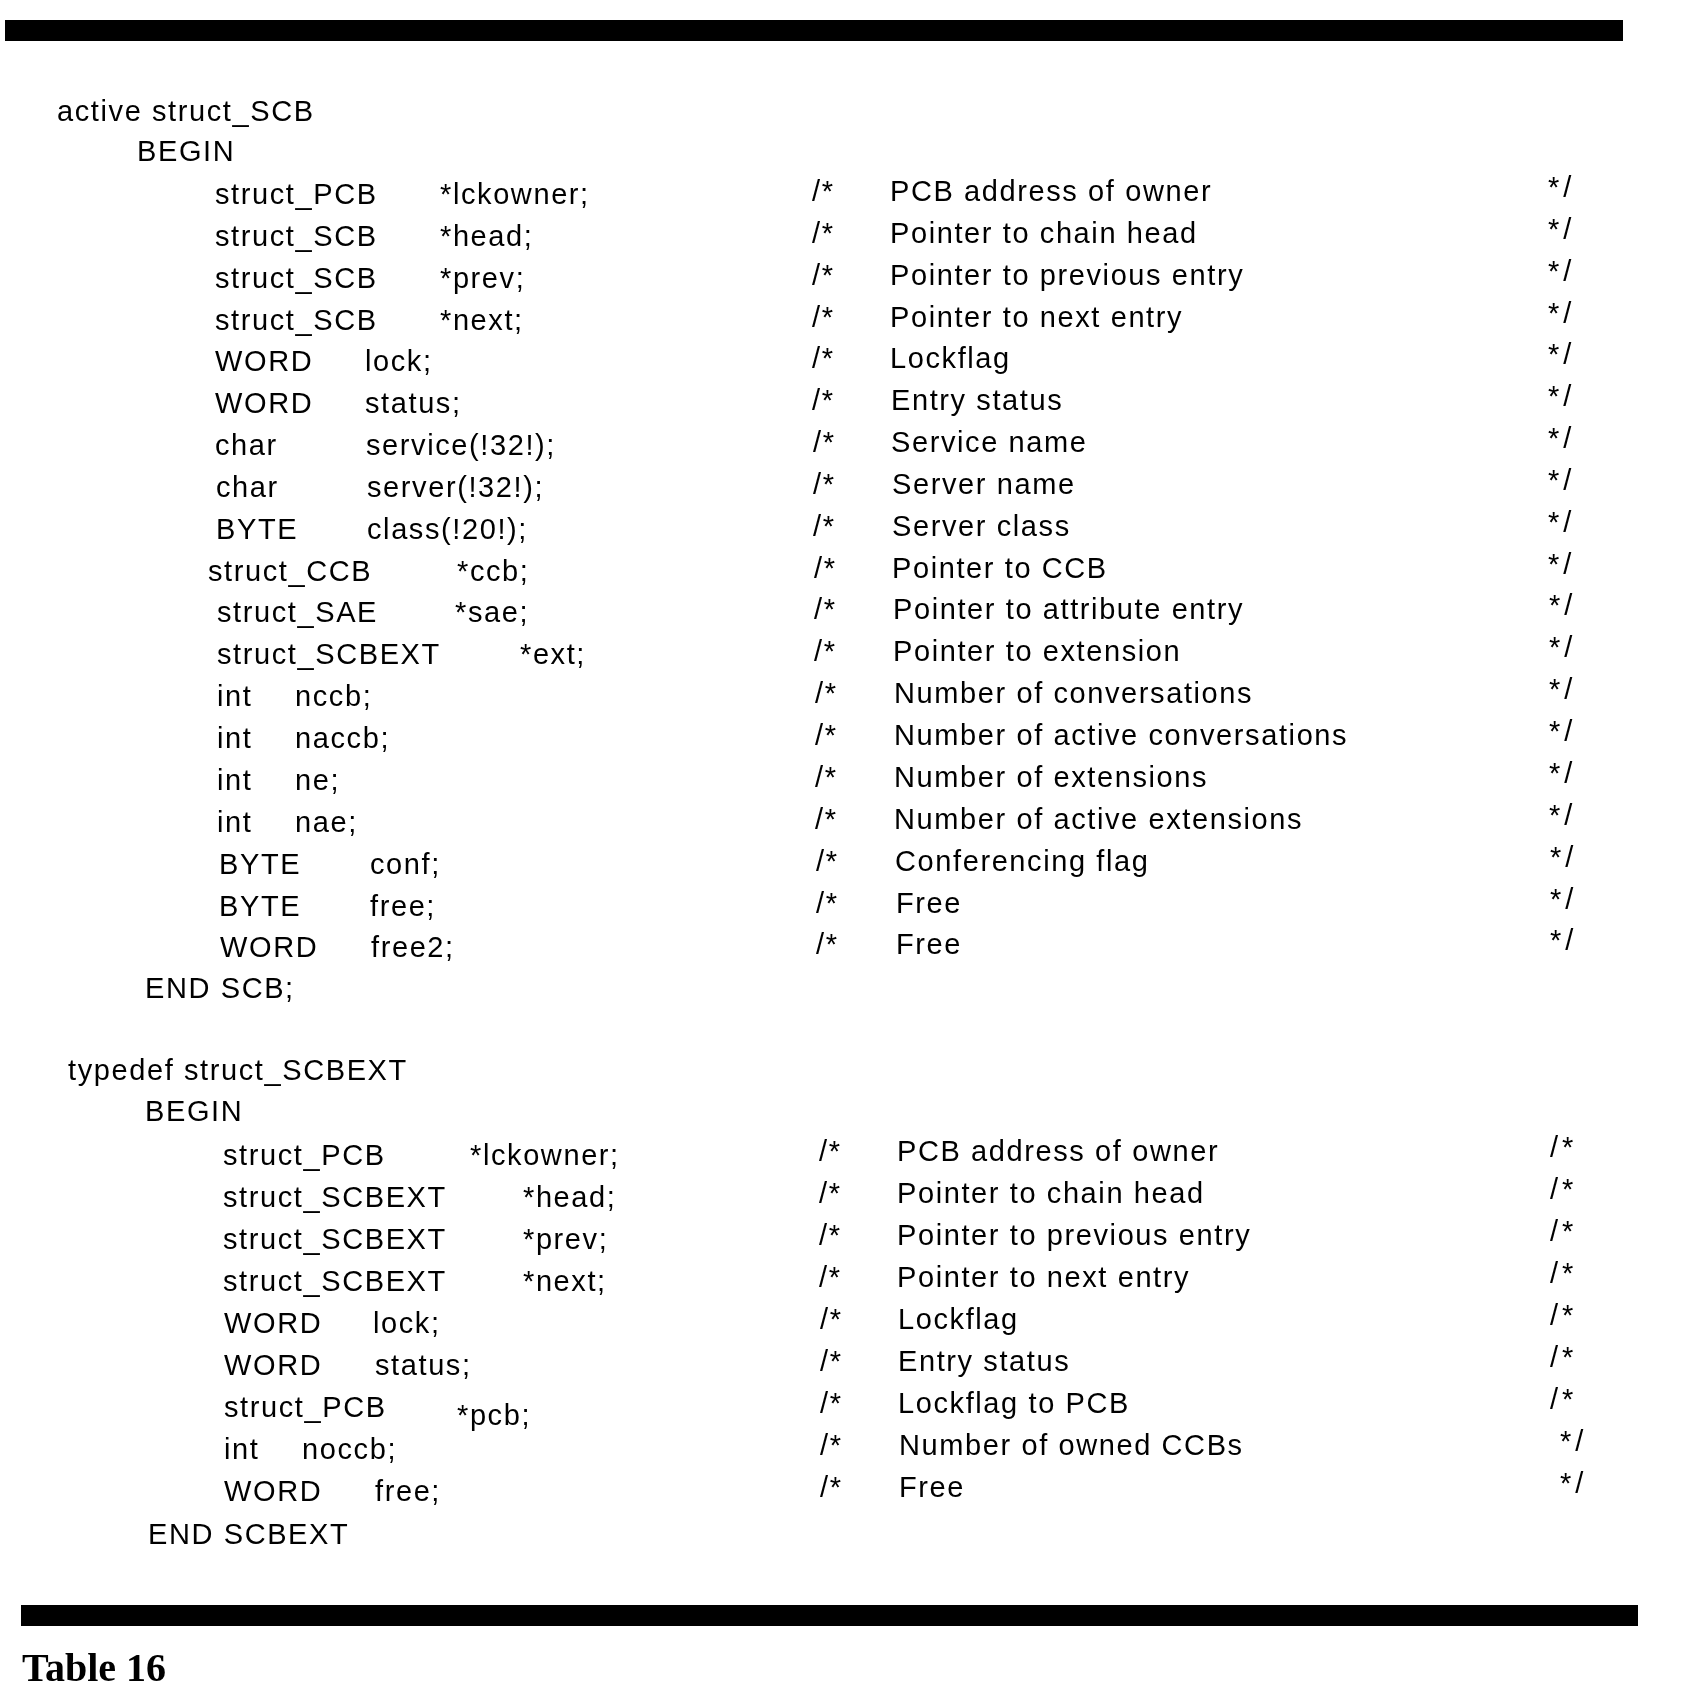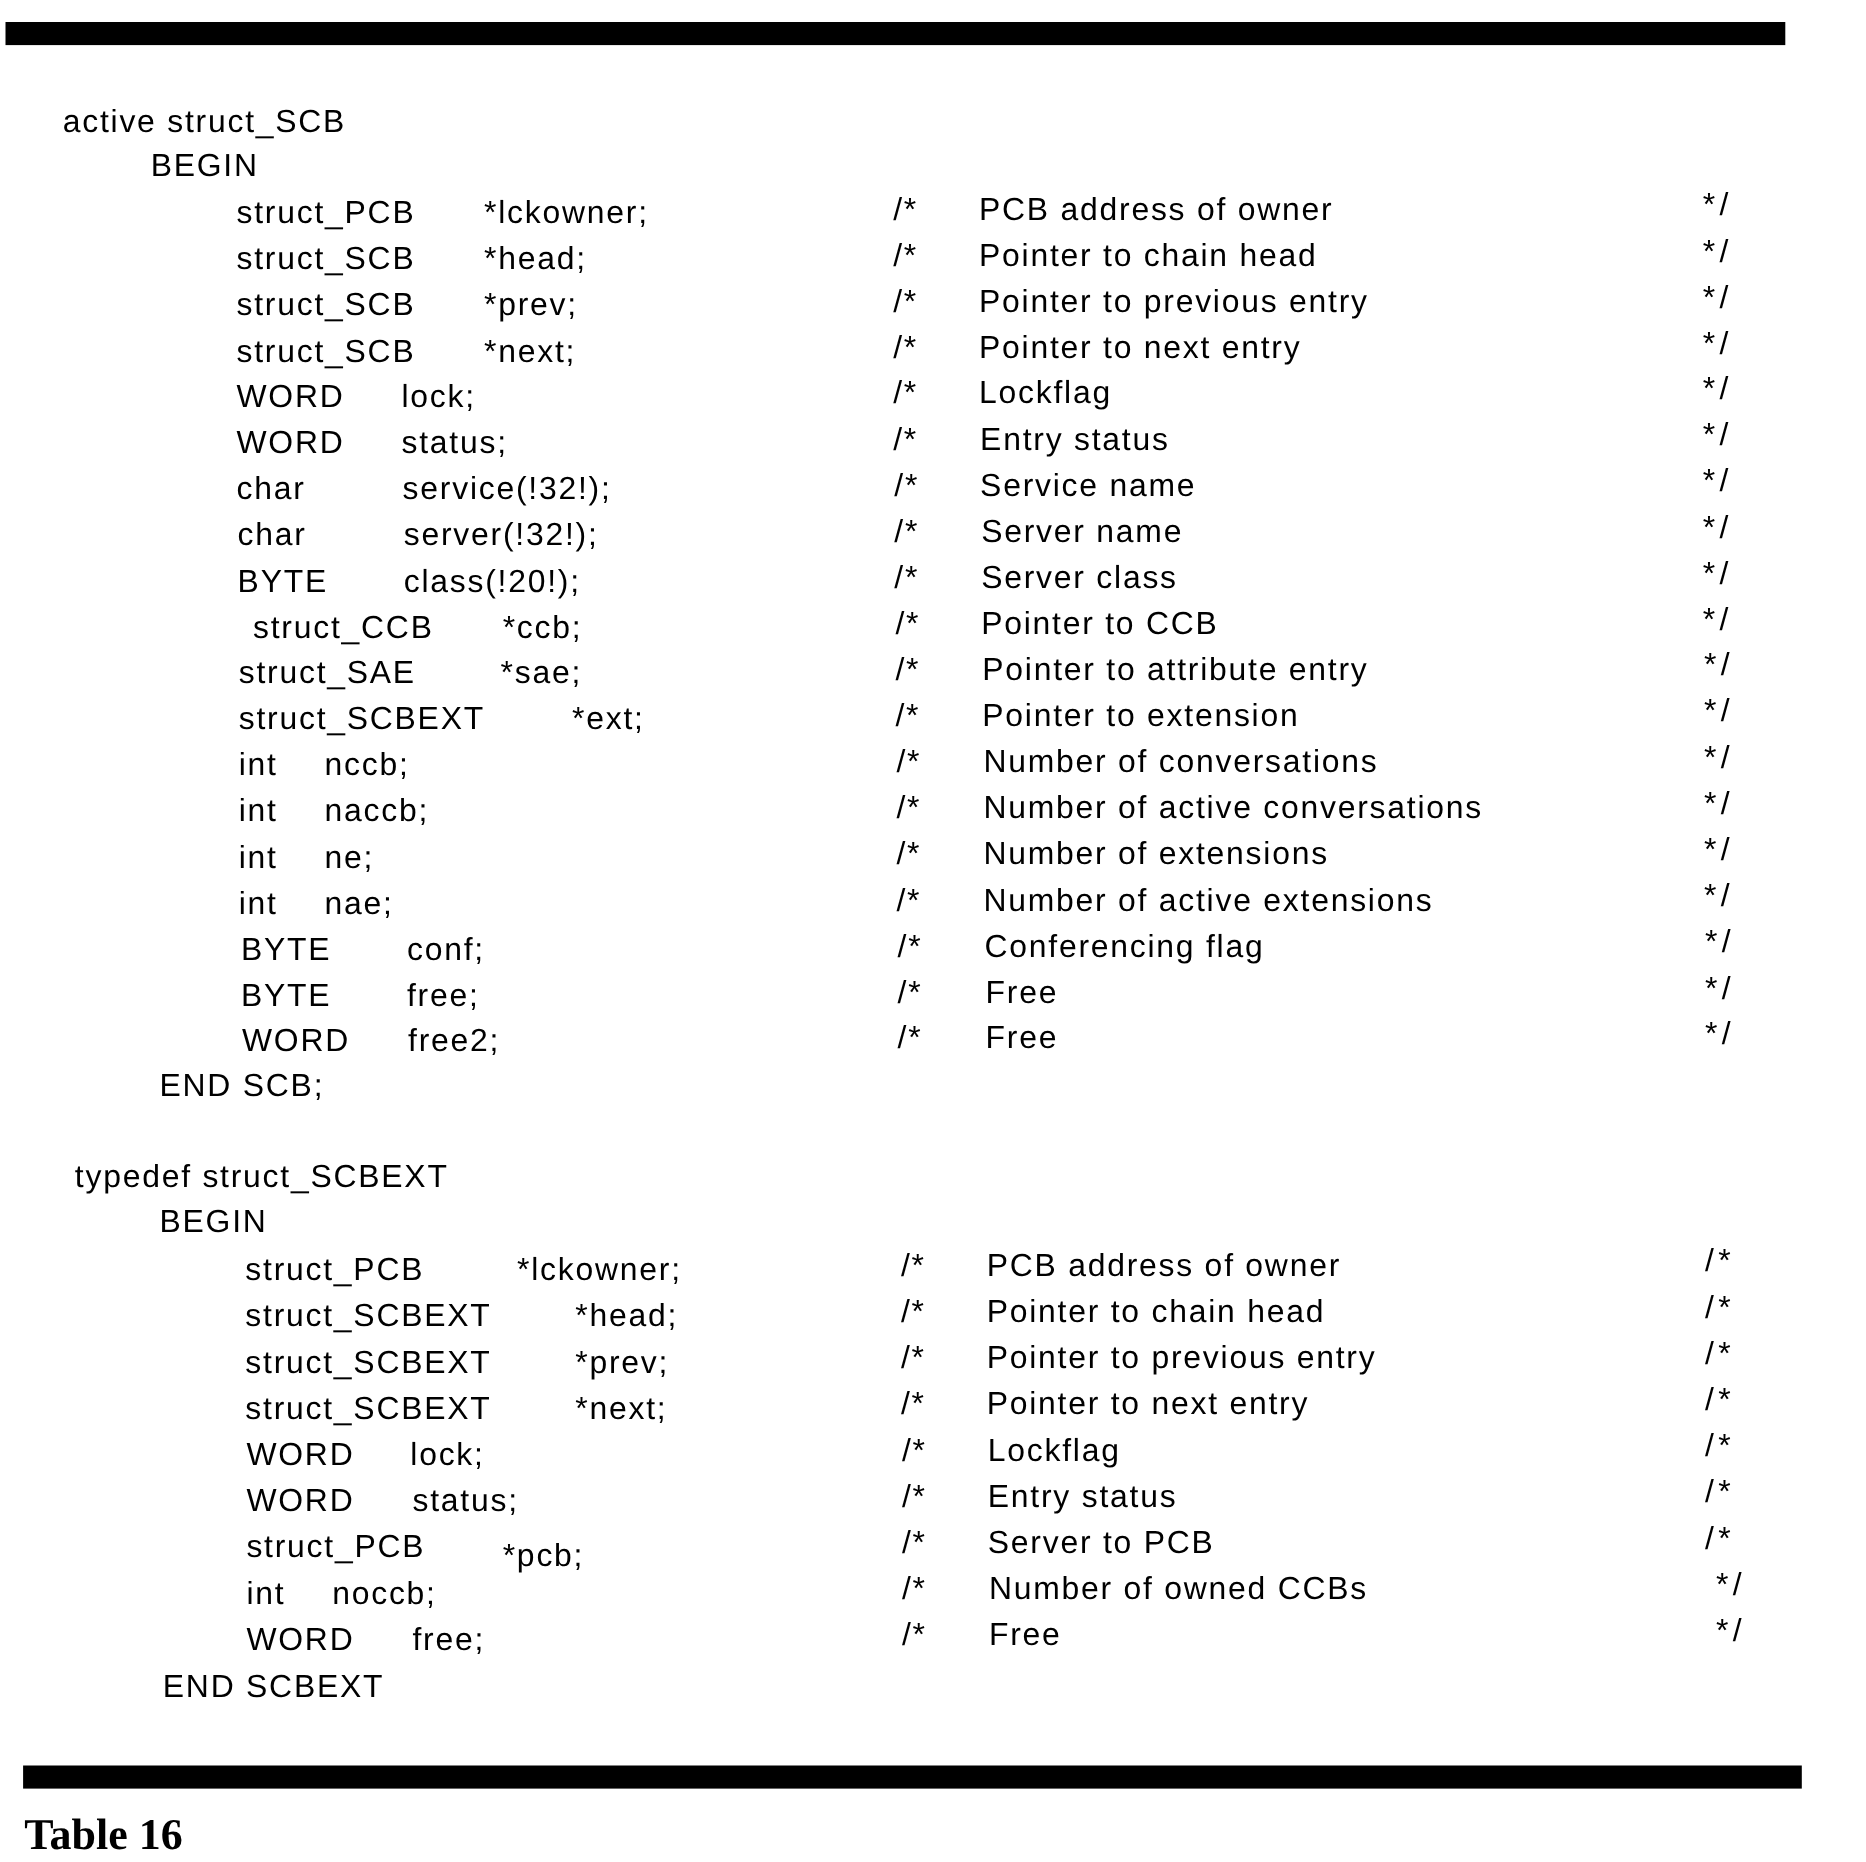--- a/index.html
+++ b/index.html
@@ -108,7 +108,7 @@
   </div>
 
   <div>
-    <span class="t" style="left:230px; top:580px;">struct_CCB</span>
+    <span class="t" style="left:208px; top:580px;">struct_CCB</span>
     <span class="t" style="left:457px; top:580px;">*ccb;</span>
     <span class="t" style="left:814px; top:577px;">/*</span>
     <span class="t" style="left:892px; top:577px;">Pointer to CCB</span>

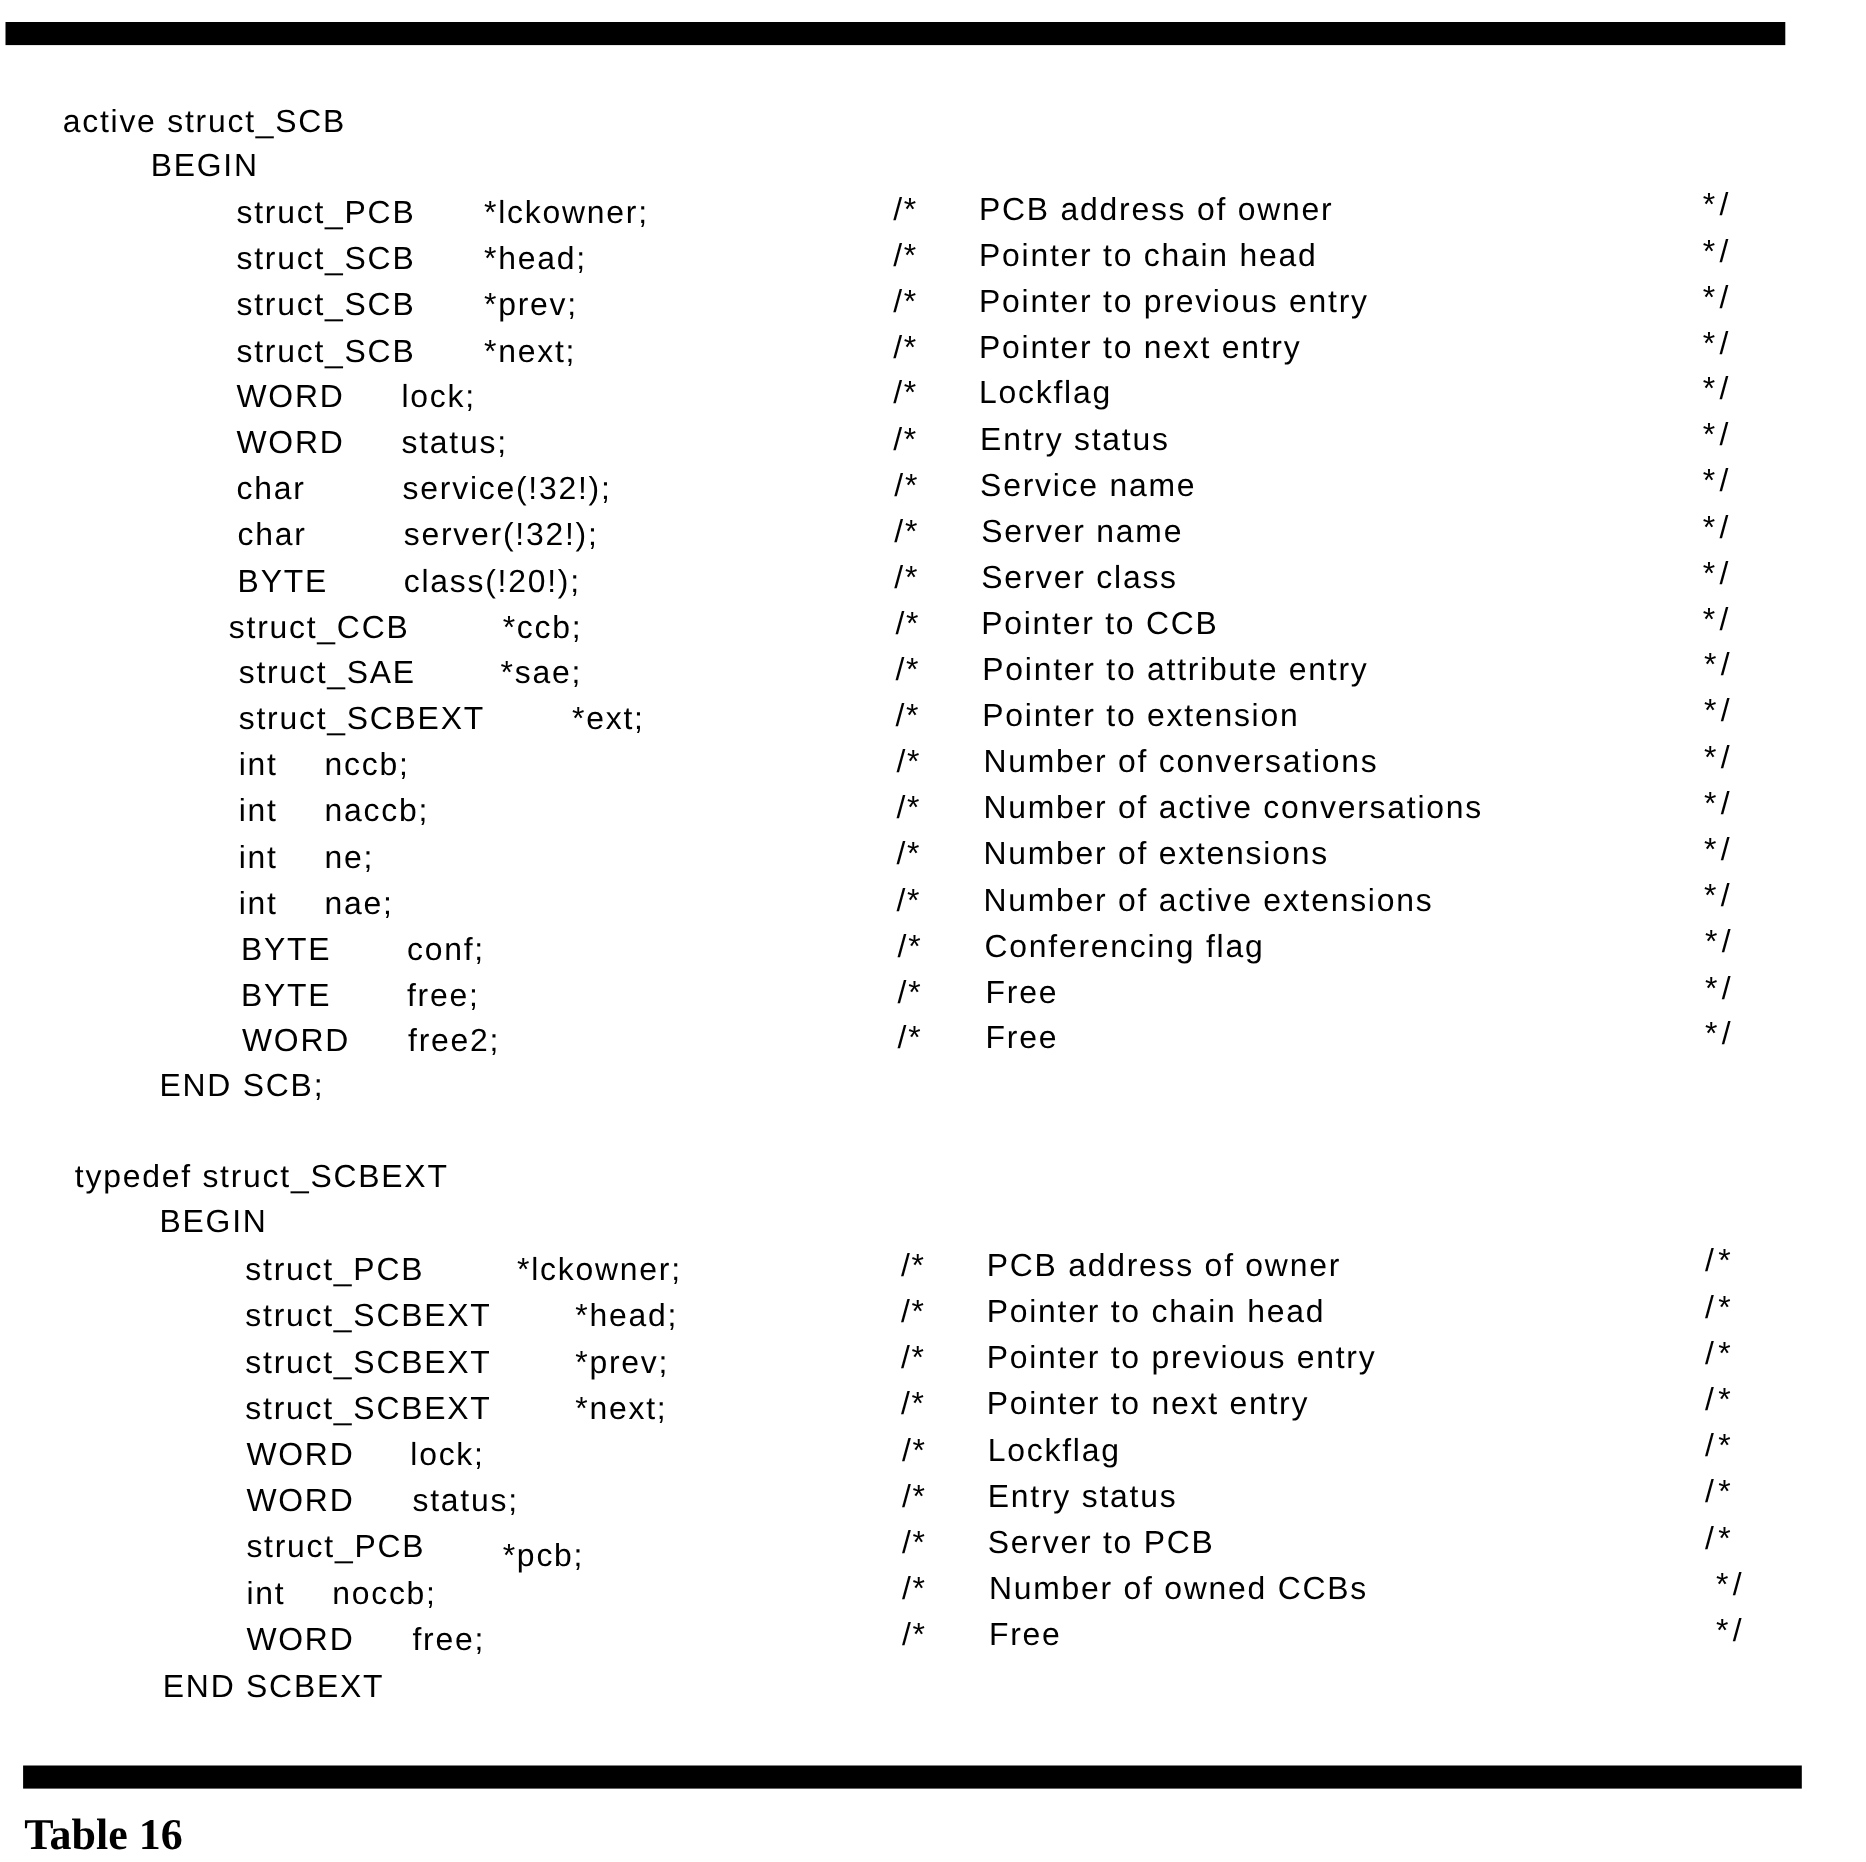--- a/index.html
+++ b/index.html
@@ -246,7 +246,7 @@
     <span class="t" style="left:224px; top:1416px;">struct_PCB</span>
     <span class="t" style="left:457px; top:1424px;">*pcb;</span>
     <span class="t" style="left:820px; top:1412px;">/*</span>
-    <span class="t" style="left:898px; top:1412px;">Server to PCB</span>
+    <span class="t" style="left:898px; top:1412px;">Lockflag to PCB</span>
     <span class="t term" style="left:1550px; top:1408px;">/*</span>
   </div>
 

